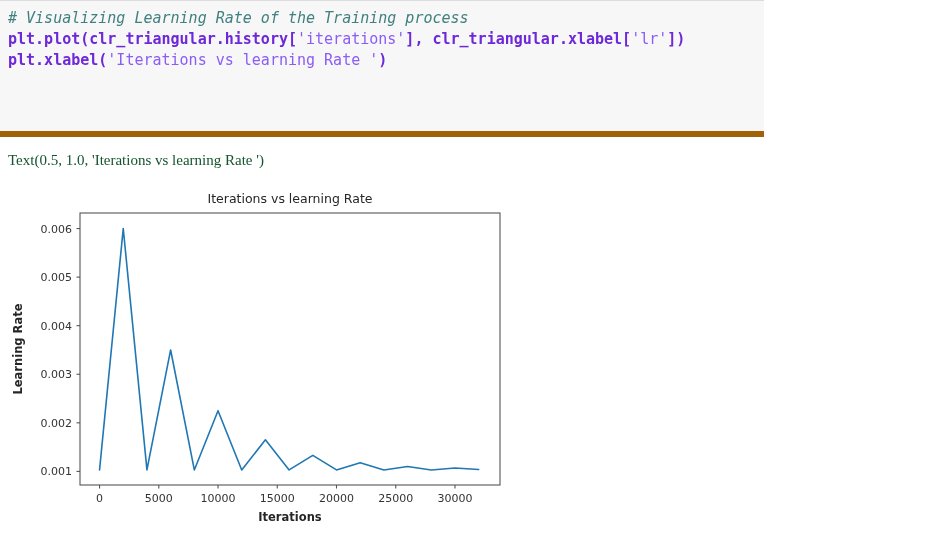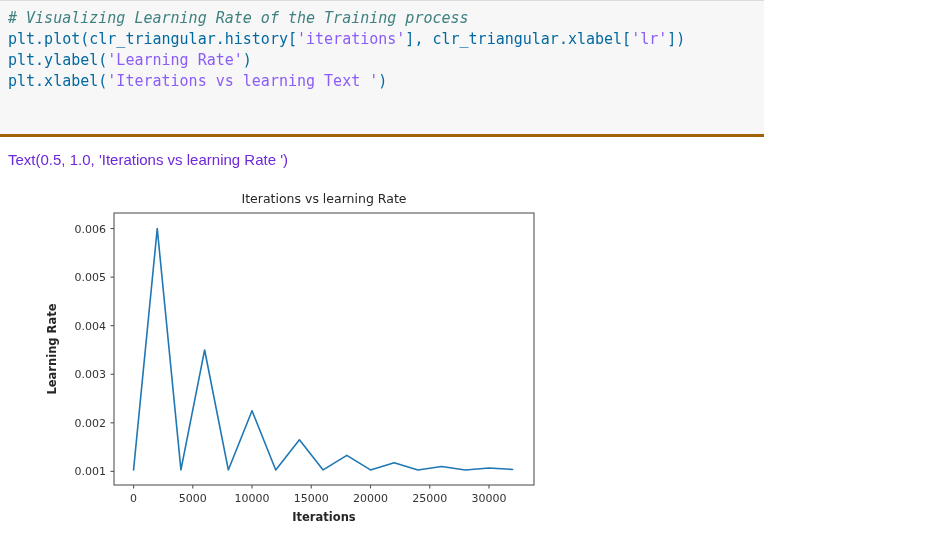--- a/index.html
+++ b/index.html
@@ -24,7 +24,7 @@
     height: 137px;
     background: #f7f7f7;
     border-top: 1px solid #dcdcdc;
-    border-bottom: 3px solid #a16207;
+    border-bottom: 6px solid #a16207;
     box-sizing: border-box;
     padding: 7px 0 0 8px;
   }

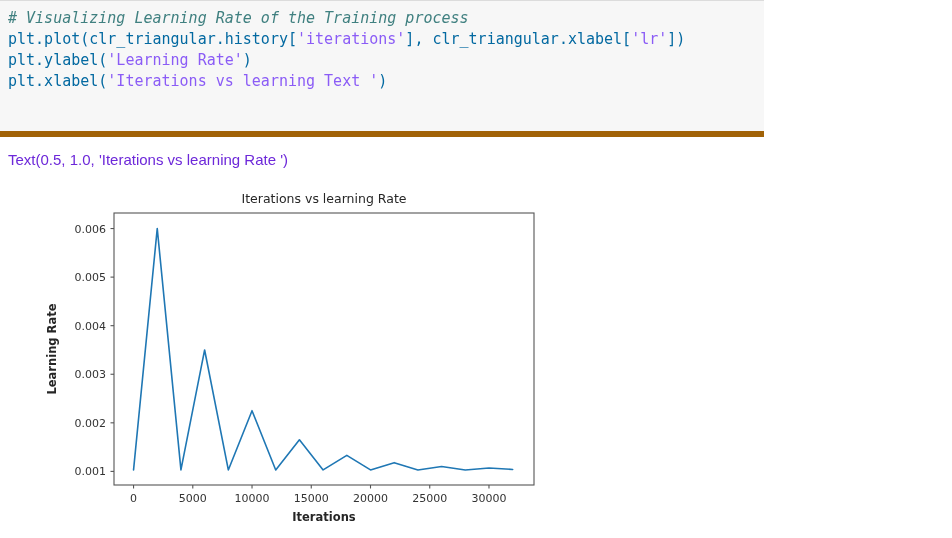--- a/index.html
+++ b/index.html
@@ -37,7 +37,7 @@
   }
   .tok-comment { color: #408080; font-style: italic; }
   .tok-string  { color: #8b5cf6; }
-  .tok-plain   { color: #0369a1; }
+  .tok-plain   { color: #6d28d9; font-weight: bold; }
 
   
   .output-text {

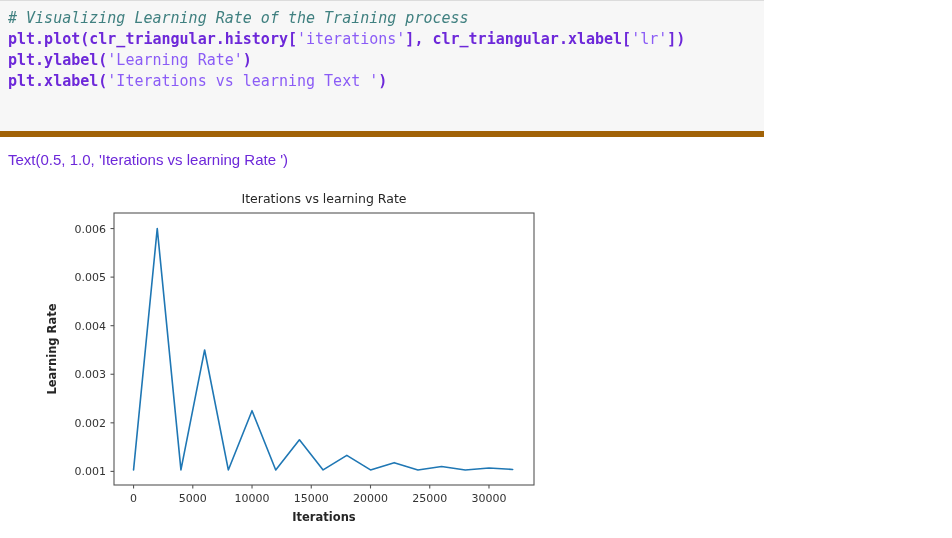--- a/index.html
+++ b/index.html
@@ -101,7 +101,6 @@
   <div id="code-lines">
       <div class="code-line"><span class="tok-comment"># Visualizing Learning Rate of the Training process</span></div>
       <div class="code-line"><span class="tok-plain">plt.plot(clr_triangular.history[</span><span class="tok-string">'iterations'</span><span class="tok-plain">], clr_triangular.xlabel[</span><span class="tok-string">'lr'</span><span class="tok-plain">])</span></div>
-      <div class="code-line"><span class="tok-plain">plt.ylabel(</span><span class="tok-string">'Learning Rate'</span><span class="tok-plain">)</span></div>
       <div class="code-line"><span class="tok-plain">plt.xlabel(</span><span class="tok-string">'Iterations vs learning Text '</span><span class="tok-plain">)</span></div>
     </div>
 </div>

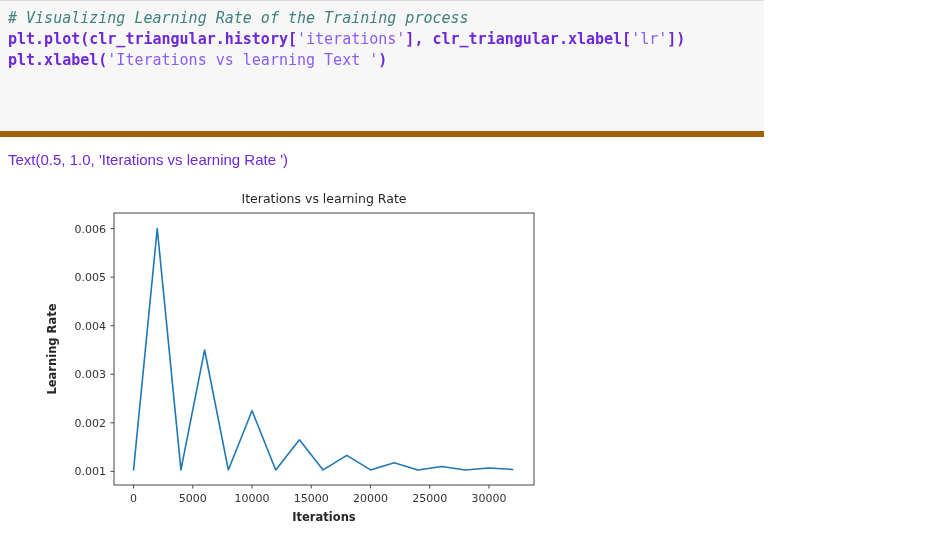--- a/index.html
+++ b/index.html
@@ -101,7 +101,7 @@
   <div id="code-lines">
       <div class="code-line"><span class="tok-comment"># Visualizing Learning Rate of the Training process</span></div>
       <div class="code-line"><span class="tok-plain">plt.plot(clr_triangular.history[</span><span class="tok-string">'iterations'</span><span class="tok-plain">], clr_triangular.xlabel[</span><span class="tok-string">'lr'</span><span class="tok-plain">])</span></div>
-      <div class="code-line"><span class="tok-plain">plt.xlabel(</span><span class="tok-string">'Iterations vs learning Text '</span><span class="tok-plain">)</span></div>
+      <div class="code-line"><span class="tok-plain">plt.xlabel(</span><span class="tok-string">'Iterations vs learning Rate '</span><span class="tok-plain">)</span></div>
     </div>
 </div>
 

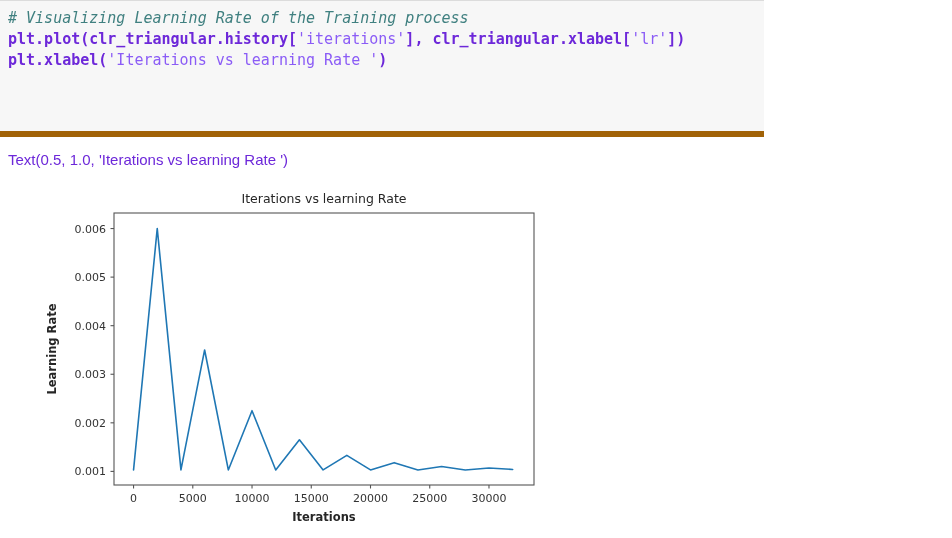--- a/index.html
+++ b/index.html
@@ -44,11 +44,11 @@
     position: absolute;
     left: 8px;
     top: 150px;
-    font-family: Liberation Sans, sans-serif;
+    font-family: Liberation Serif, serif;
     font-size: 15px;
     line-height: 20px;
     white-space: pre;
-    color: #6d28d9;
+    color: #14532d;
   }
 
   

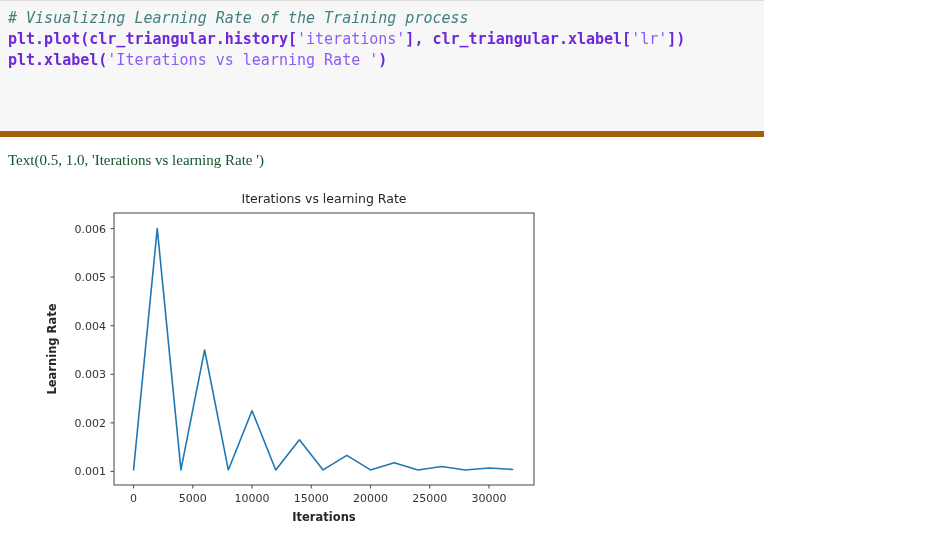--- a/index.html
+++ b/index.html
@@ -58,7 +58,6 @@
     top: 185px;
     width: 560px;
     height: 350px;
-    margin-left: 34px;
   }
   .figure svg { display: block; }
 

